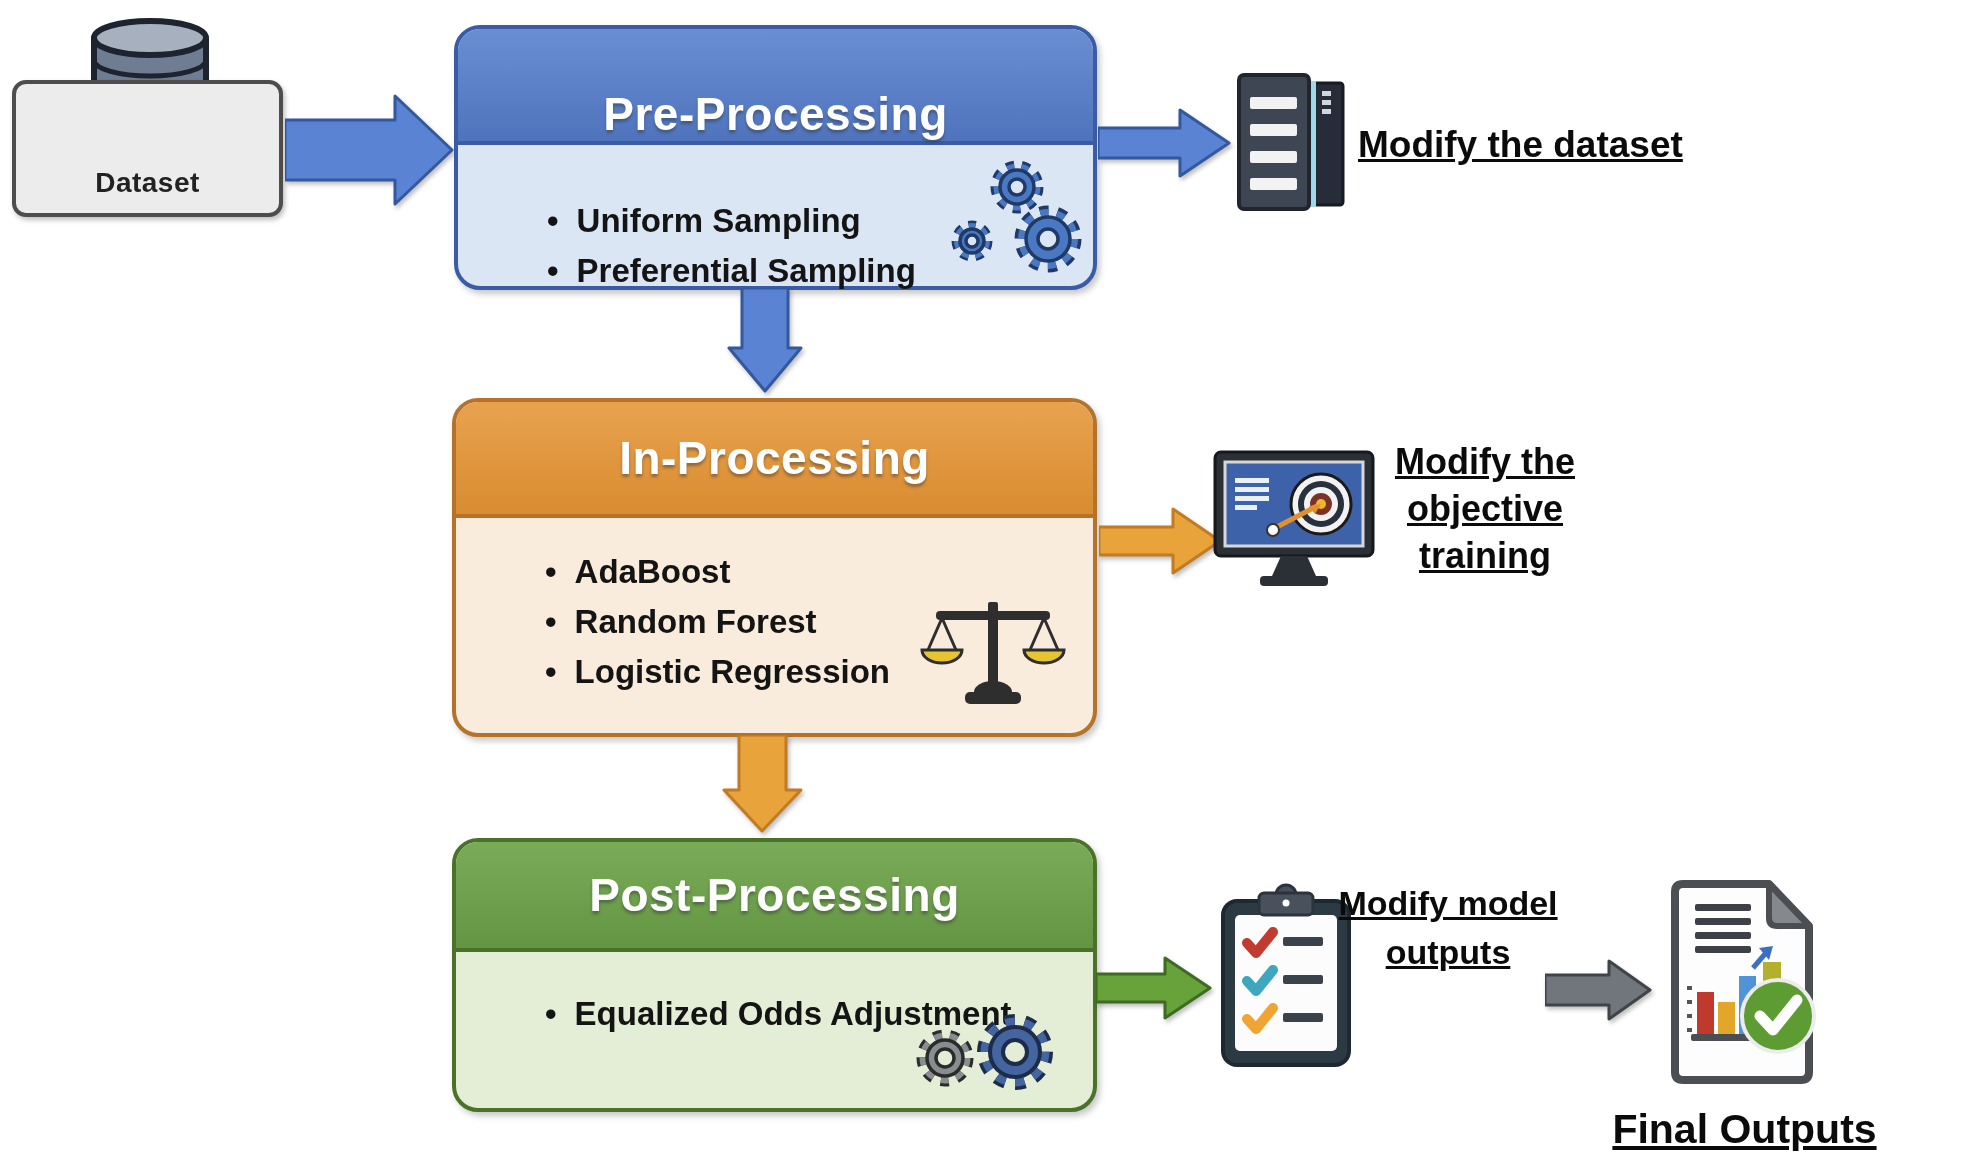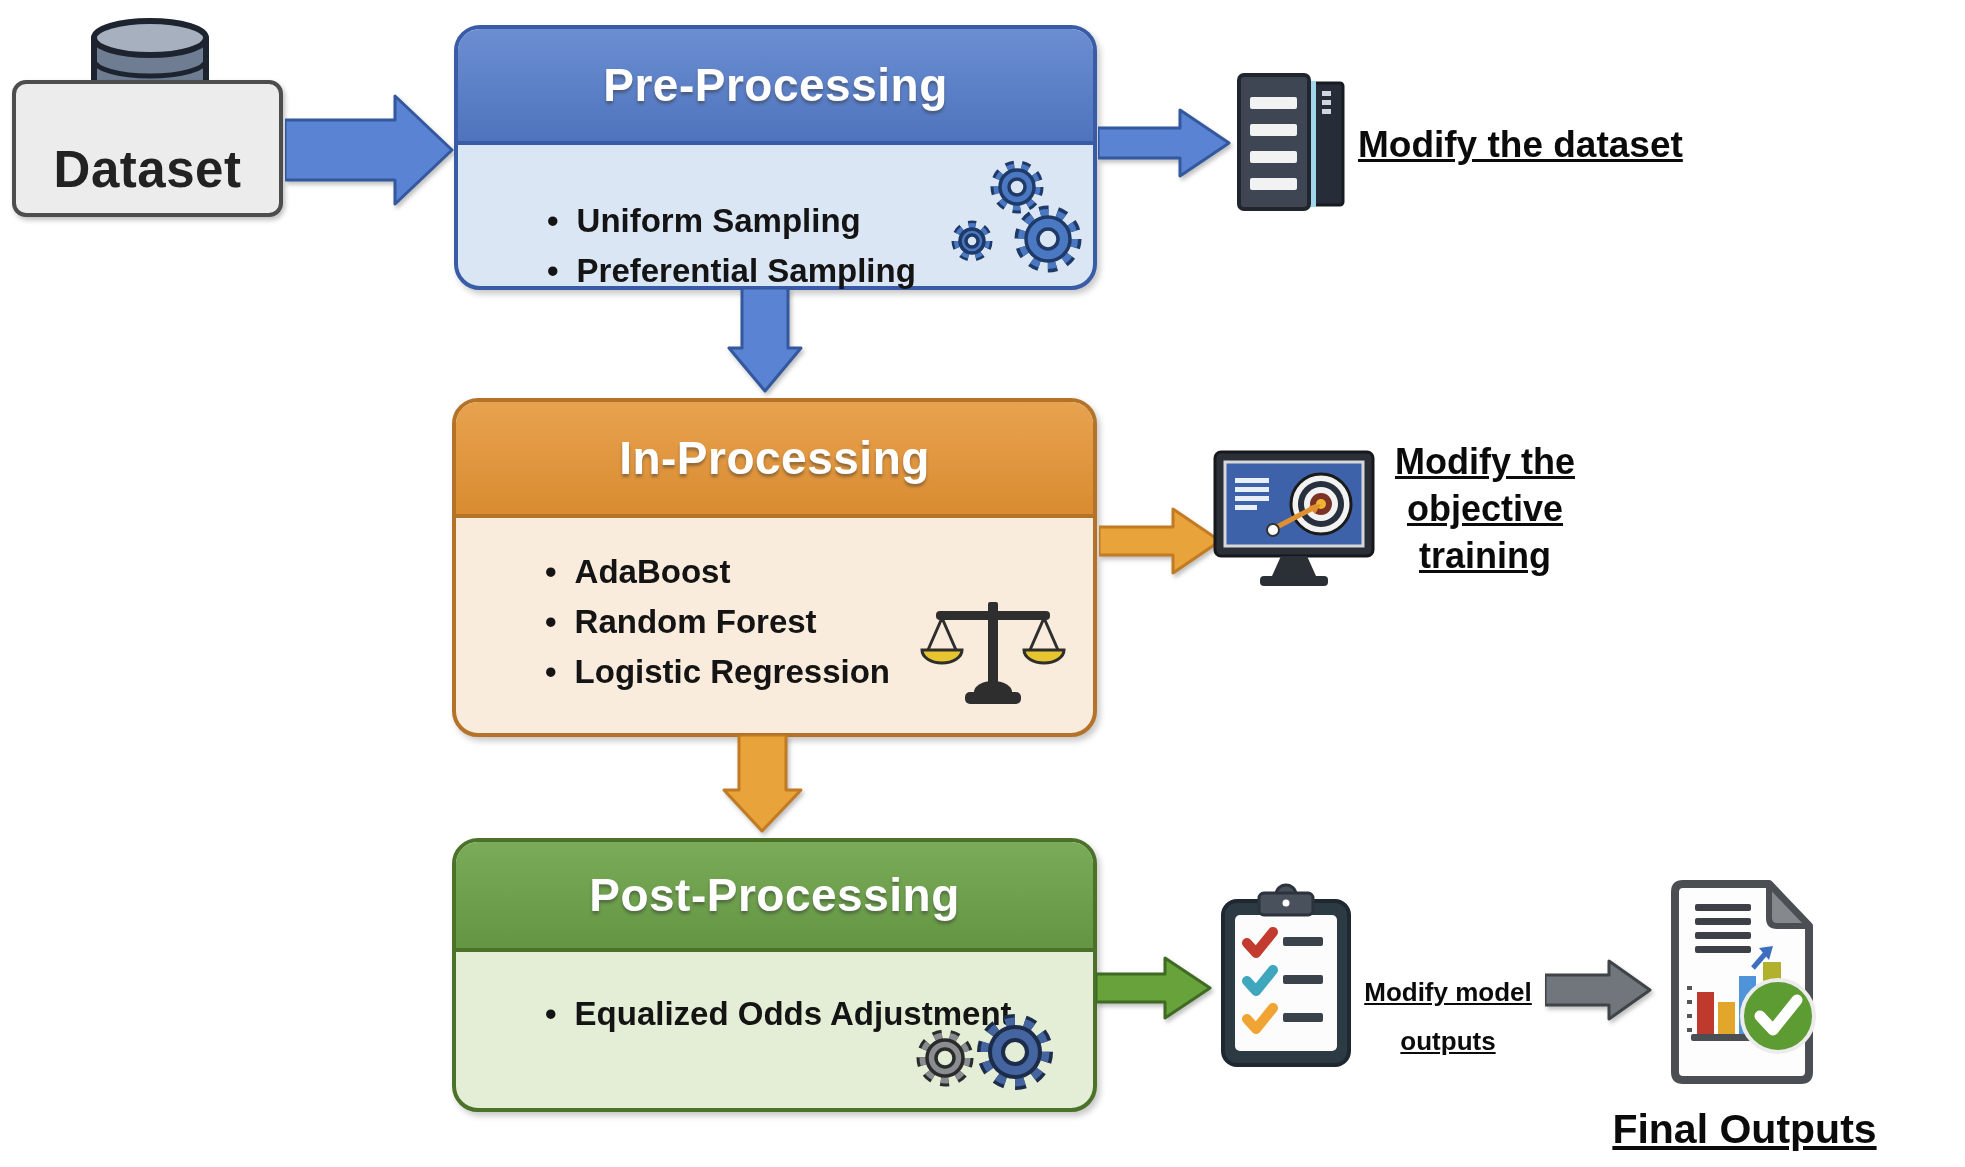--- a/index.html
+++ b/index.html
@@ -24,7 +24,7 @@
   .stage-list li::before{content:"•";margin-right:18px;}
 
   .stage.pre{left:454px;top:25px;width:643px;height:265px;background:#dbe6f5;border:4px solid #3a5ca6;}
-  .stage.pre .stage-header{background:linear-gradient(#6b8ed2,#4f74bd);border-bottom:4px solid #3a5ca6;}
+  .stage.pre .stage-header{background:linear-gradient(#6b8ed2,#4f74bd);border-bottom:4px solid #3a5ca6;align-items:flex-end;}
   .stage.pre .stage-list{left:72px;top:150px;}
 
   .stage.in{left:452px;top:398px;width:645px;height:339px;background:#f9ecdc;border:4px solid #b5732a;}

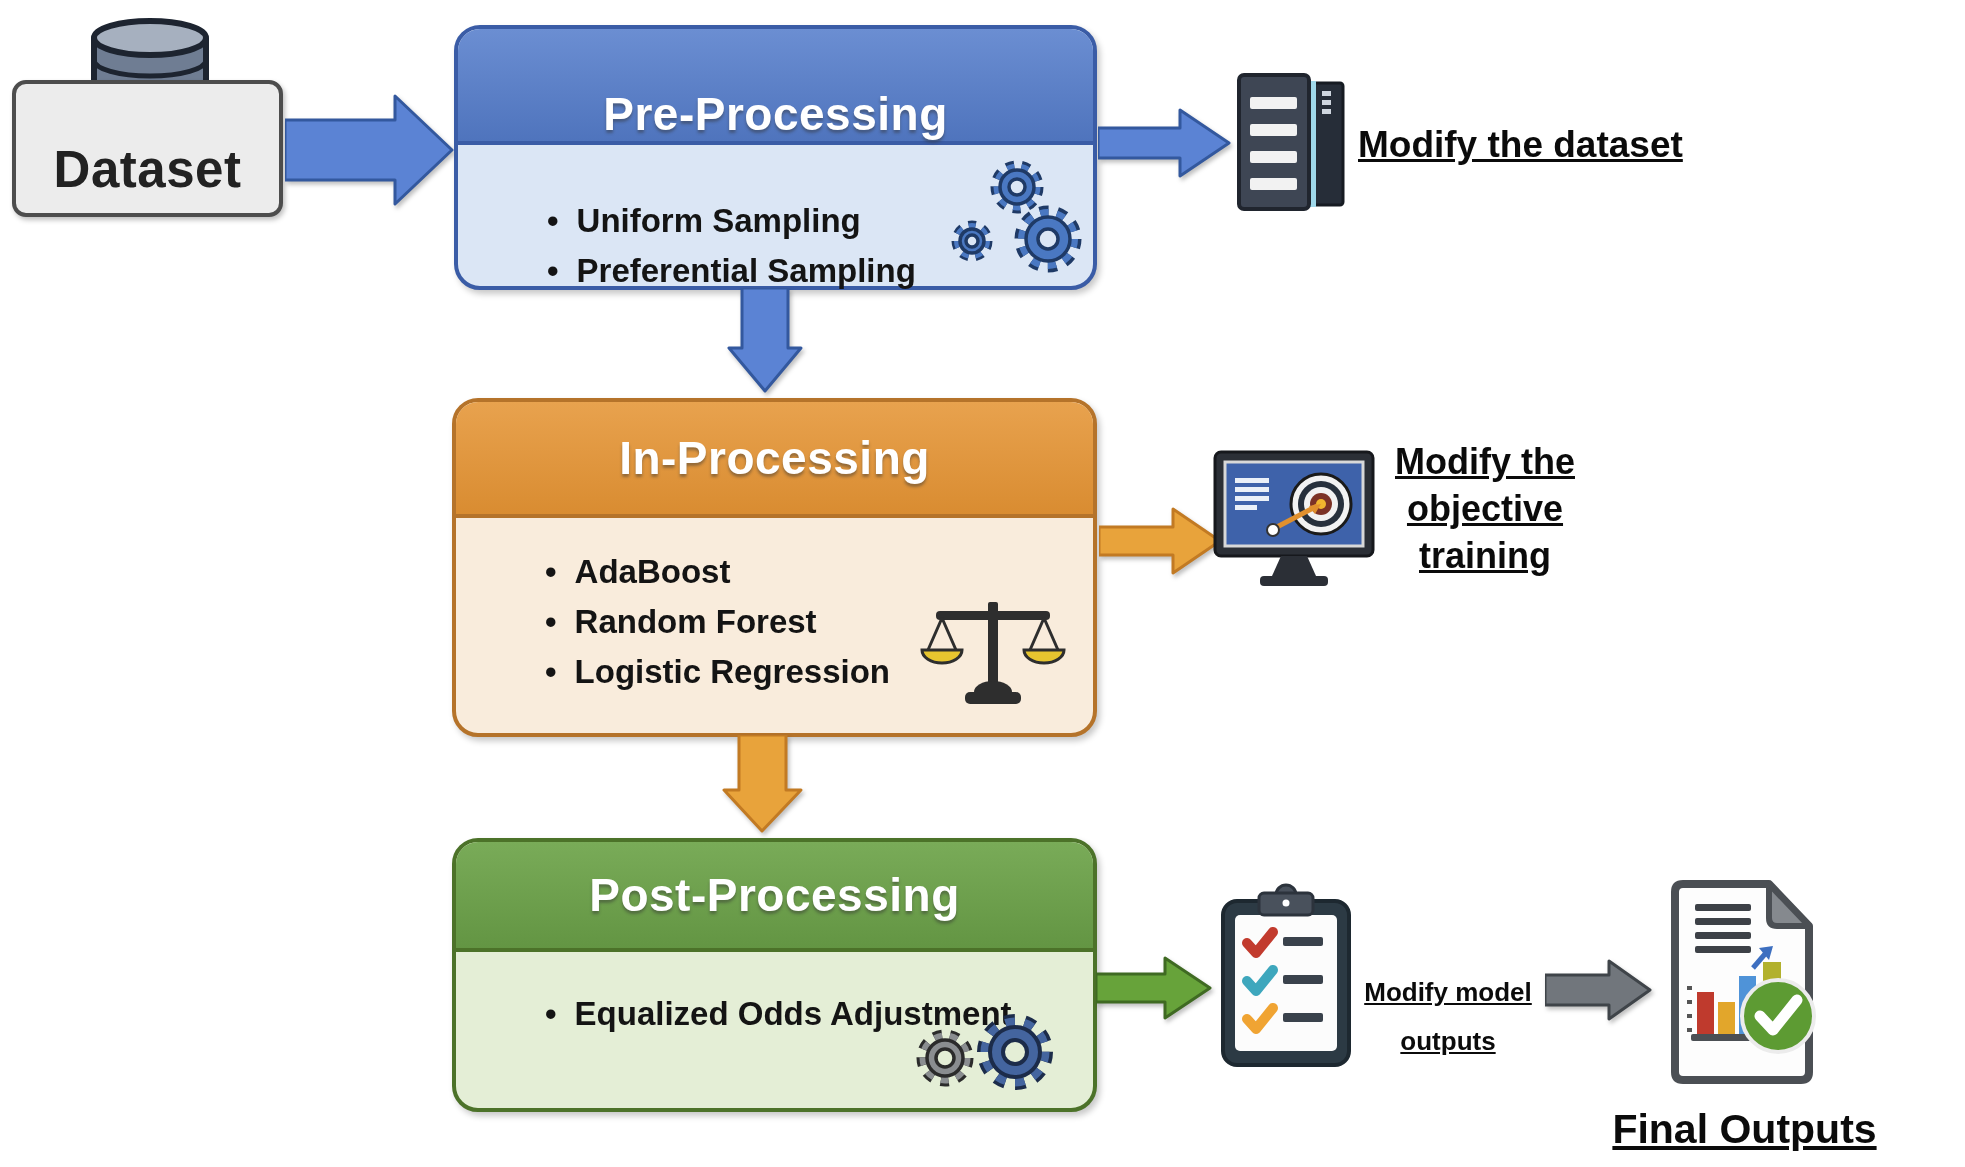--- a/index.html
+++ b/index.html
@@ -12,7 +12,7 @@
                border:4px solid #4d4d4d;border-radius:14px;box-sizing:border-box;
                display:flex;align-items:flex-end;justify-content:center;
                box-shadow:2px 3px 5px rgba(0,0,0,.25);}
-  .dataset-box span{font-size:51px;font-weight:bold;color:#222;padding-bottom:14px;letter-spacing:.5px;}
+  .dataset-box span{font-size:28px;font-weight:bold;color:#222;padding-bottom:14px;letter-spacing:.5px;}
 
   
   .stage{position:absolute;border-radius:26px;box-sizing:border-box;

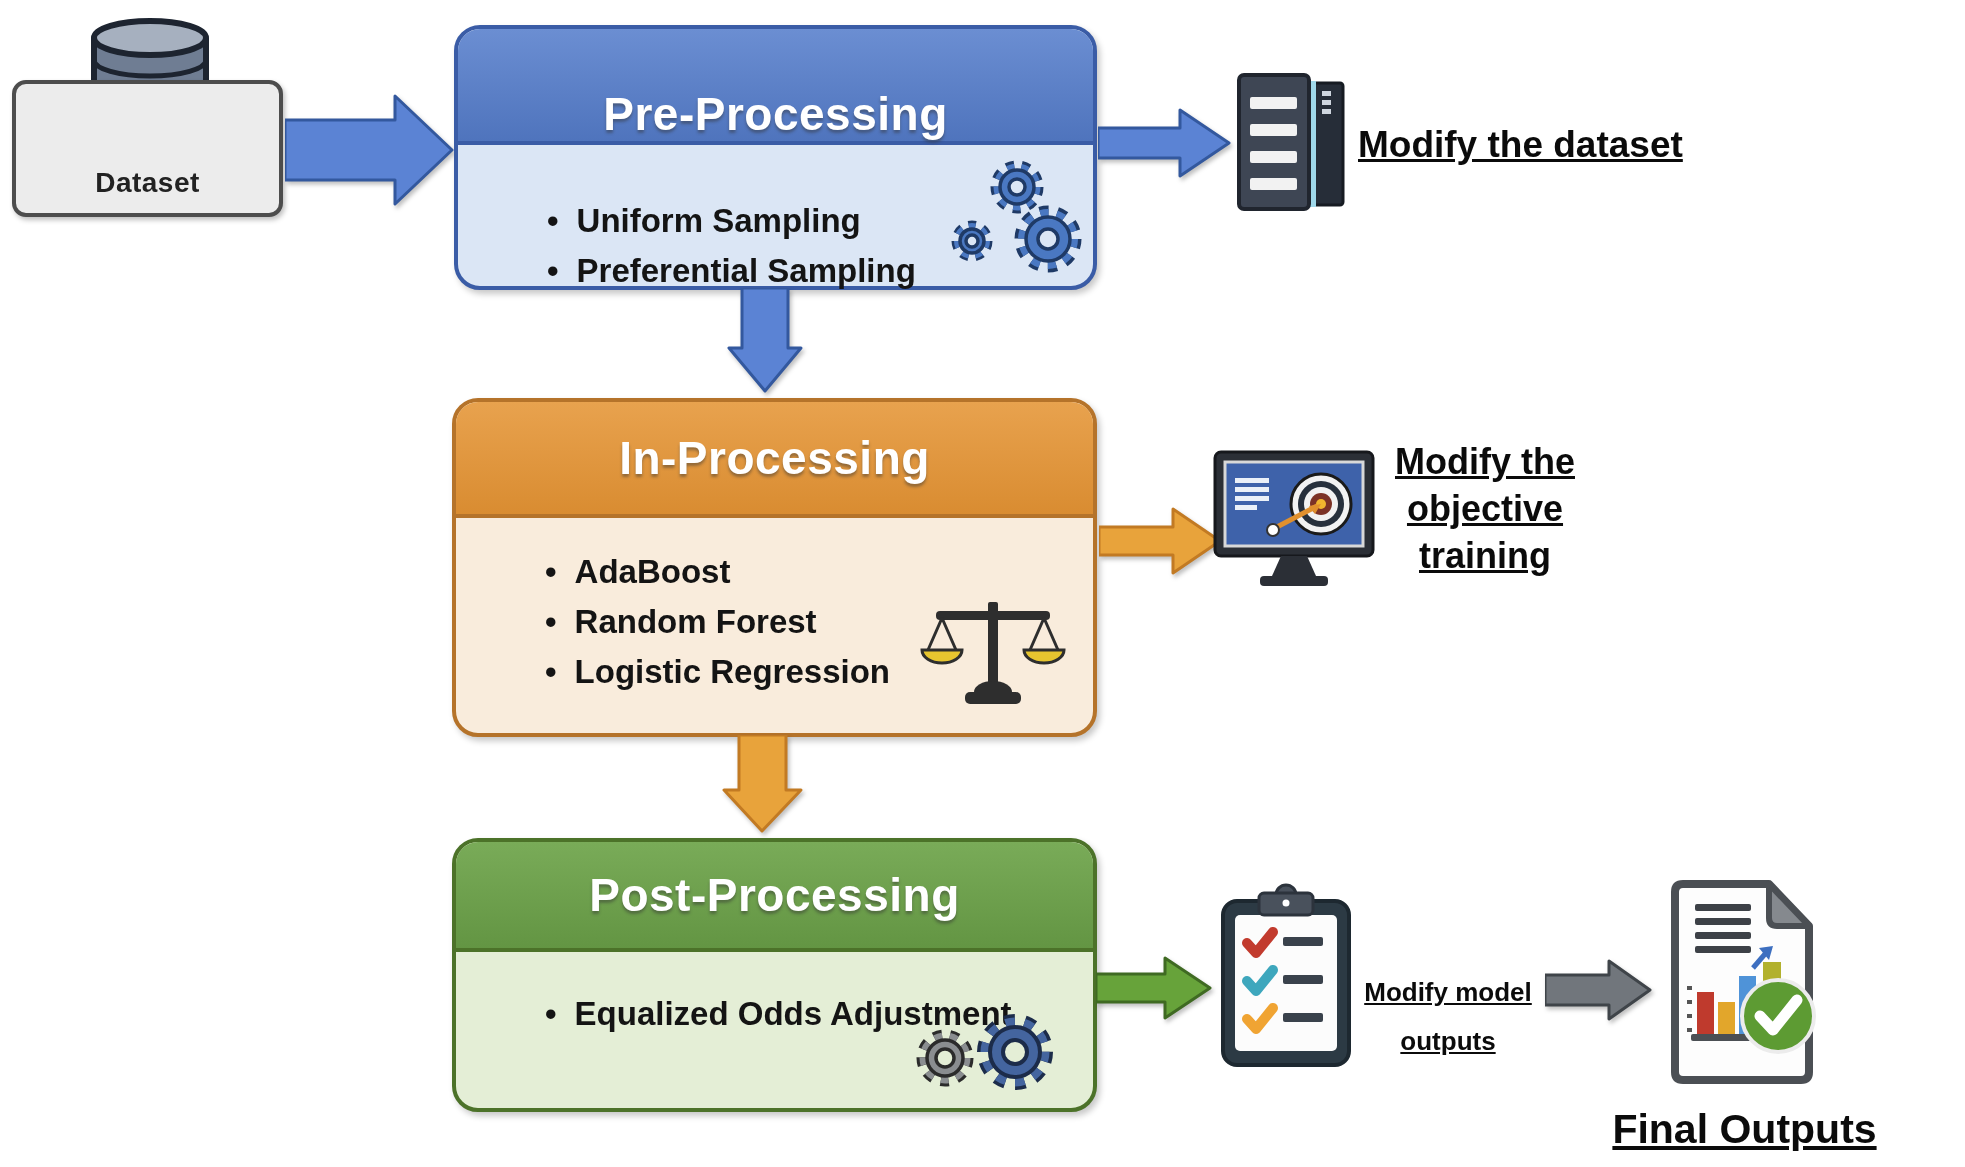--- a/index.html
+++ b/index.html
@@ -42,7 +42,7 @@
   .side-label div{white-space:nowrap;}
   .lbl-dataset{left:1358px;top:124px;font-size:37px;text-align:left;}
   .lbl-training{left:1360px;top:438px;width:250px;font-size:36px;line-height:47px;text-align:center;}
-  .lbl-outputs{left:1298px;top:968px;width:300px;font-size:26px;line-height:49px;}
+  .lbl-outputs{left:1298px;top:879px;width:300px;font-size:34px;line-height:49px;}
   .lbl-final{left:1612px;top:1106px;width:265px;font-size:41px;}
 </style>
 </head>

